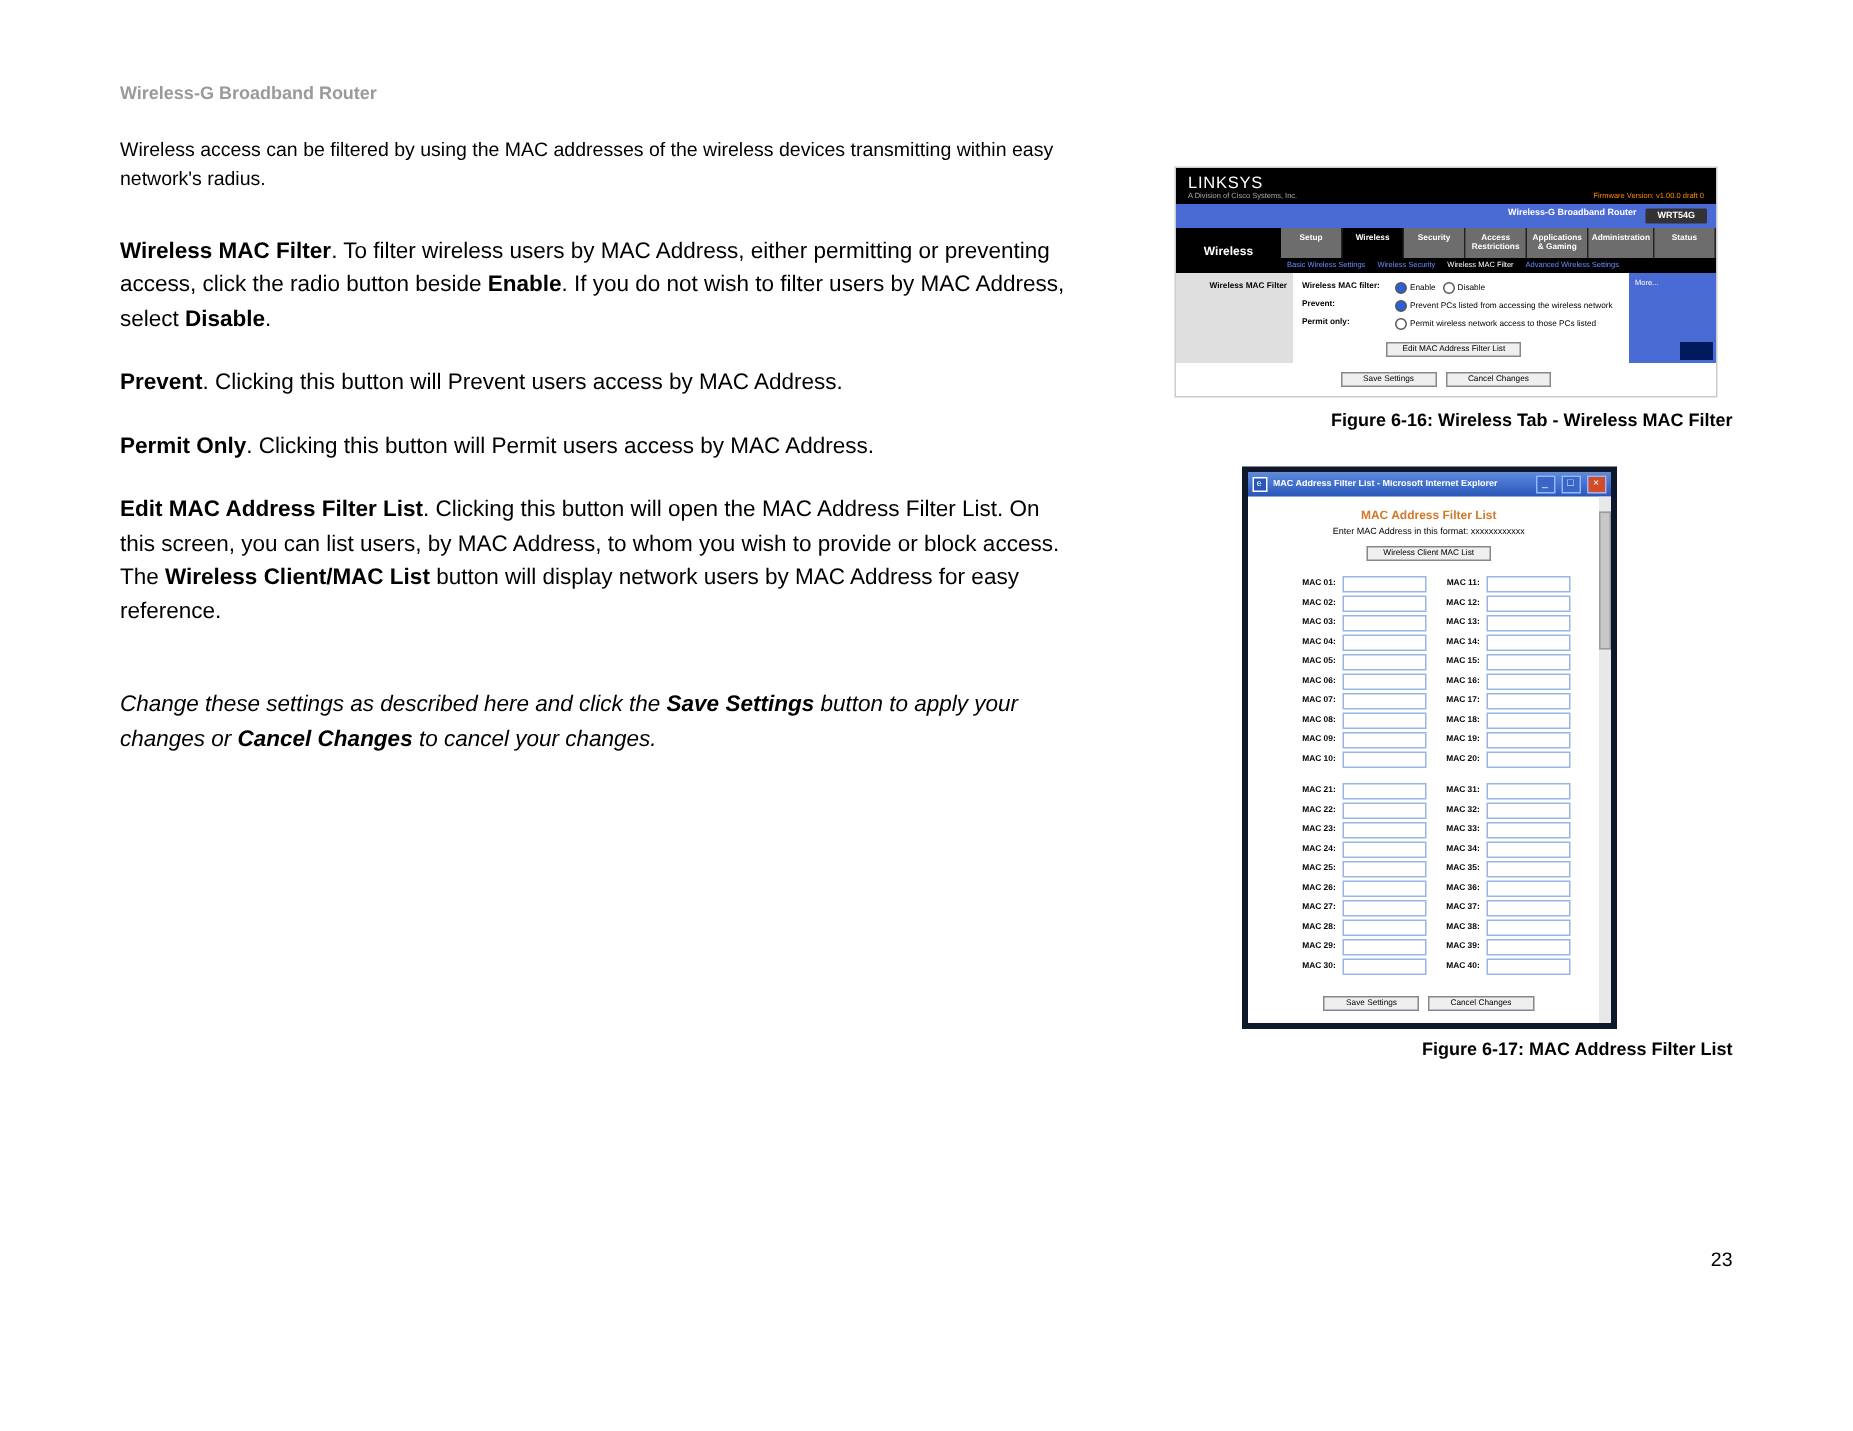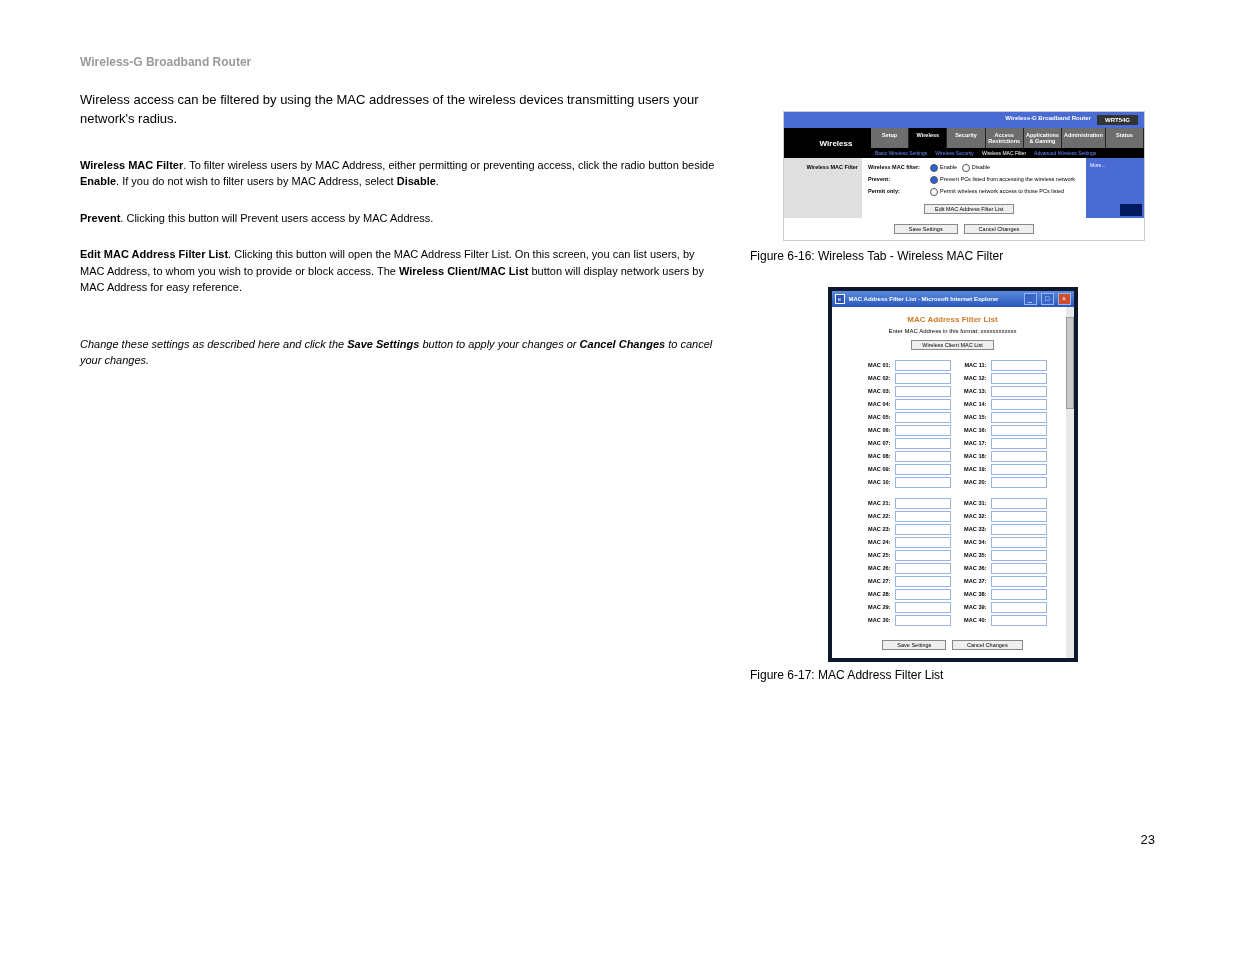--- a/index.html
+++ b/index.html
@@ -290,7 +290,7 @@
   <div class="columns">
 
     <div class="left-col">
-      <div class="bodytext">Wireless access can be filtered by using the MAC addresses of the wireless devices transmitting users your network's radius.</div>
+      <div class="bodytext">Wireless access can be filtered by using the MAC addresses of the wireless devices transmitting within easy network's radius.</div>
 
       <div class="para">
         <b>Wireless MAC Filter</b><span>. To filter wireless users by MAC Address, either permitting or preventing access, click the radio button beside </span><b>Enable</b><span>. If you do not wish to filter users by MAC Address, select </span><b>Disable</b><span>.</span>

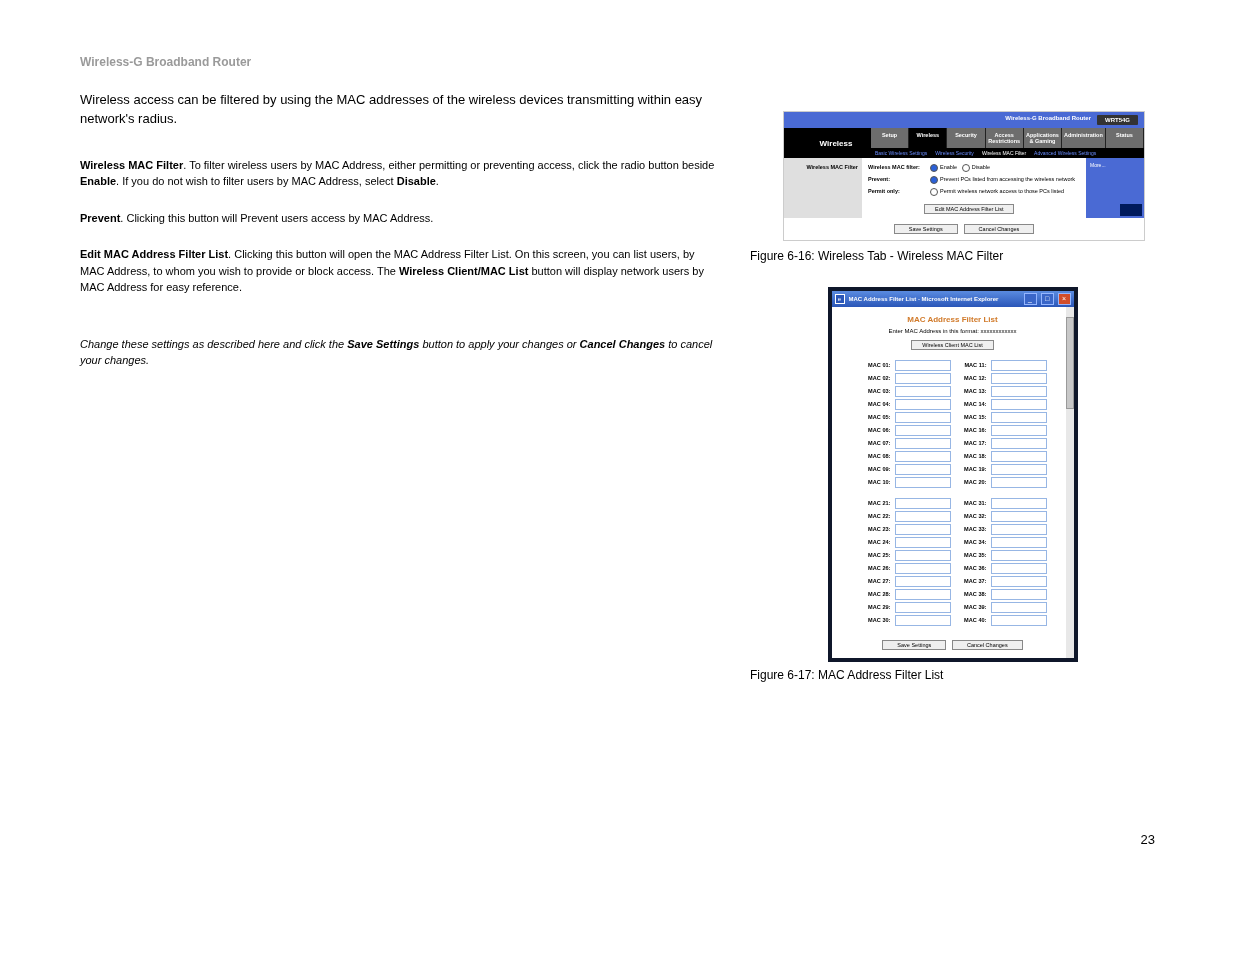--- a/index.html
+++ b/index.html
@@ -313,6 +313,13 @@
     <div class="right-col">
 
       <div class="fig1">
+        <div class="fig1-top">
+          <div>
+            <div class="logo">LINKSYS</div>
+            <div class="logo-sub">A Division of Cisco Systems, Inc.</div>
+          </div>
+          <div class="firmware">Firmware Version: v1.00.0 draft 0</div>
+        </div>
         <div class="fig1-bluebar">
           <span>Wireless-G Broadband Router</span>
           <span class="model">WRT54G</span>

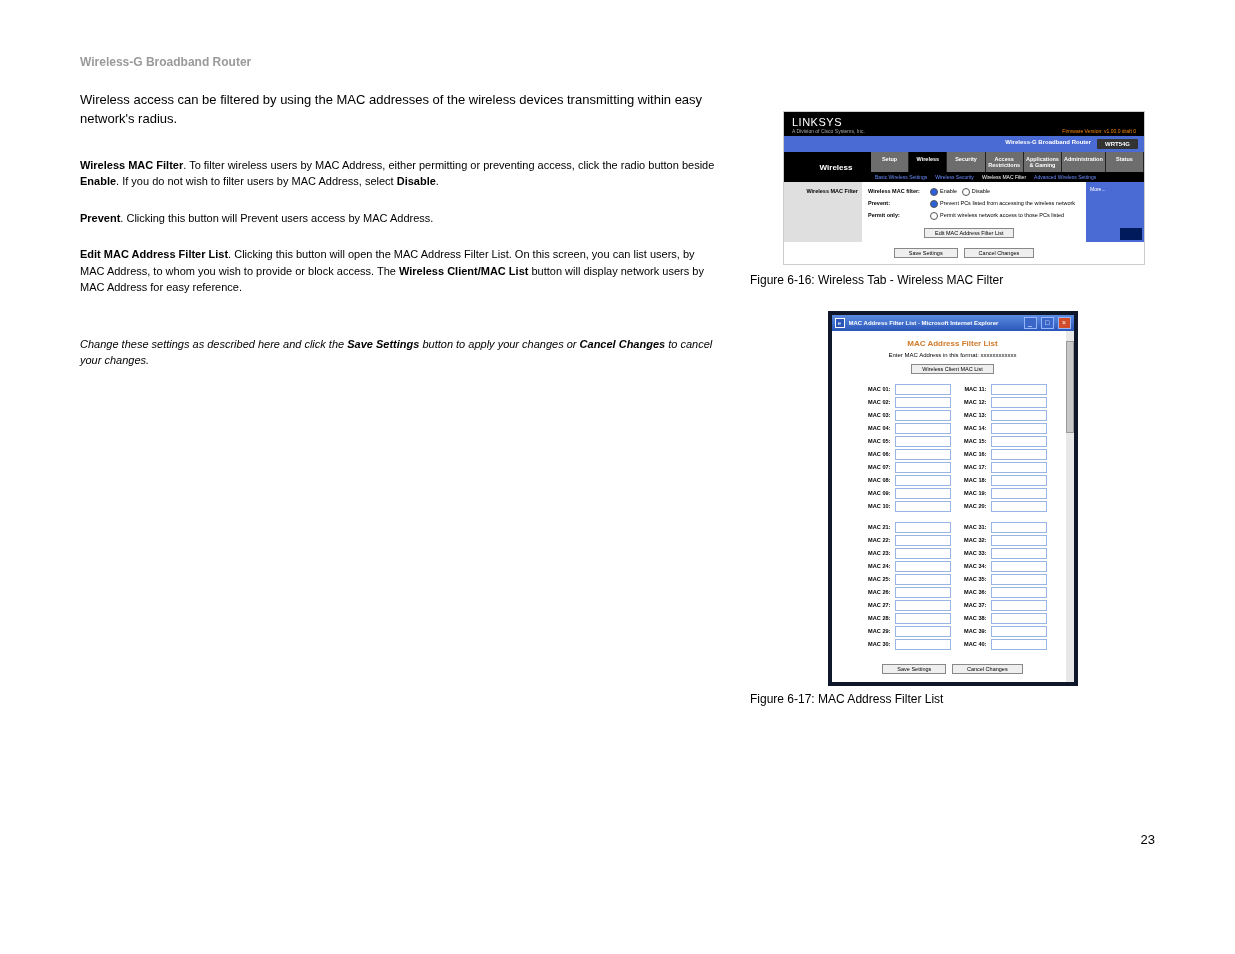--- a/index.html
+++ b/index.html
@@ -44,7 +44,7 @@
     margin-bottom: 28px;
   }
   .para {
-    font-size: 11px;
+    font-size: 15px;
     line-height: 1.5;
     margin-bottom: 20px;
   }

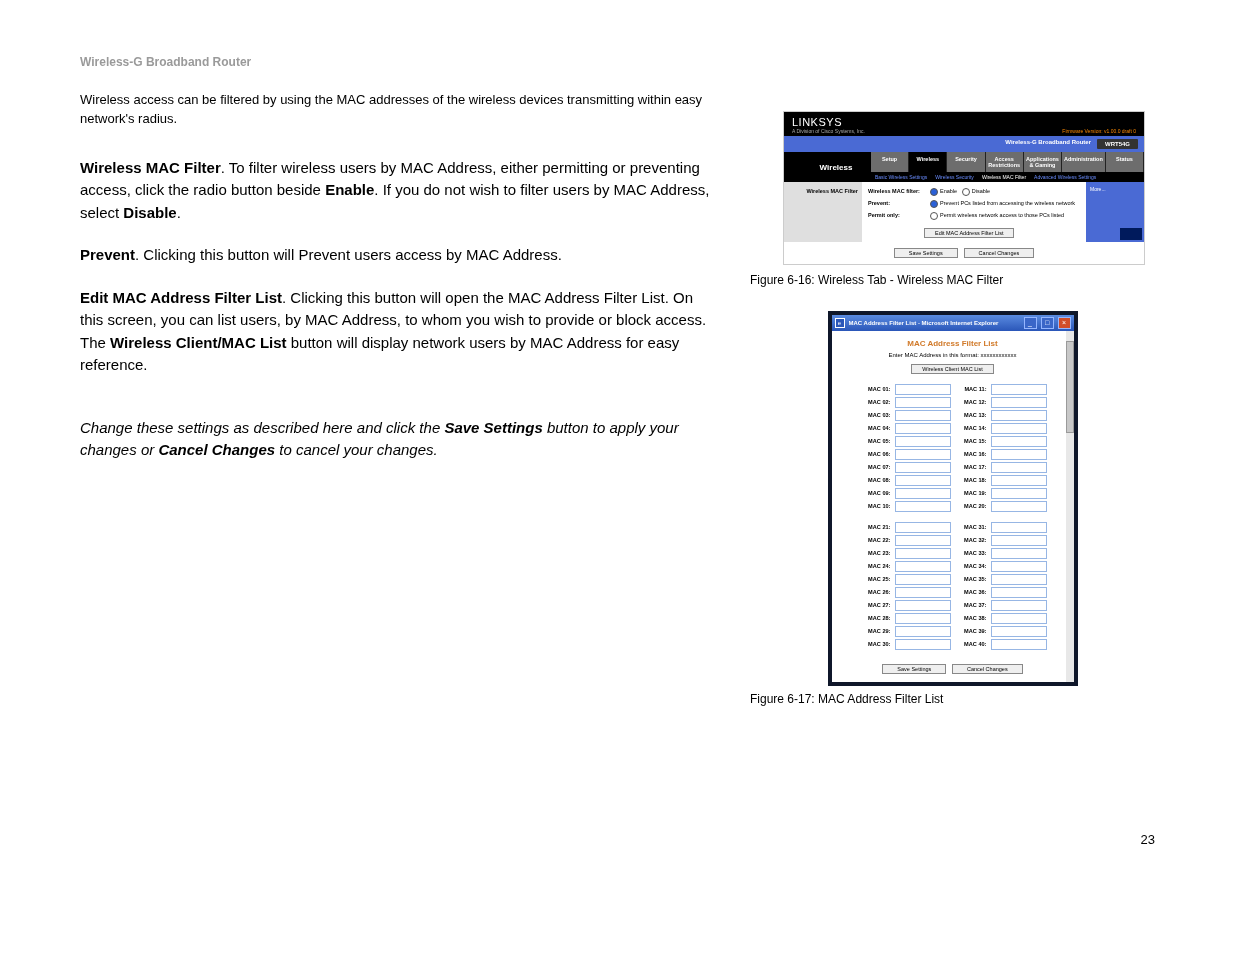--- a/index.html
+++ b/index.html
@@ -91,7 +91,6 @@
     background: #000;
     display: flex;
     align-items: stretch;
-    padding-left: 17px;
   }
   .fig1-sidelabel {
     flex: 0 0 70px;

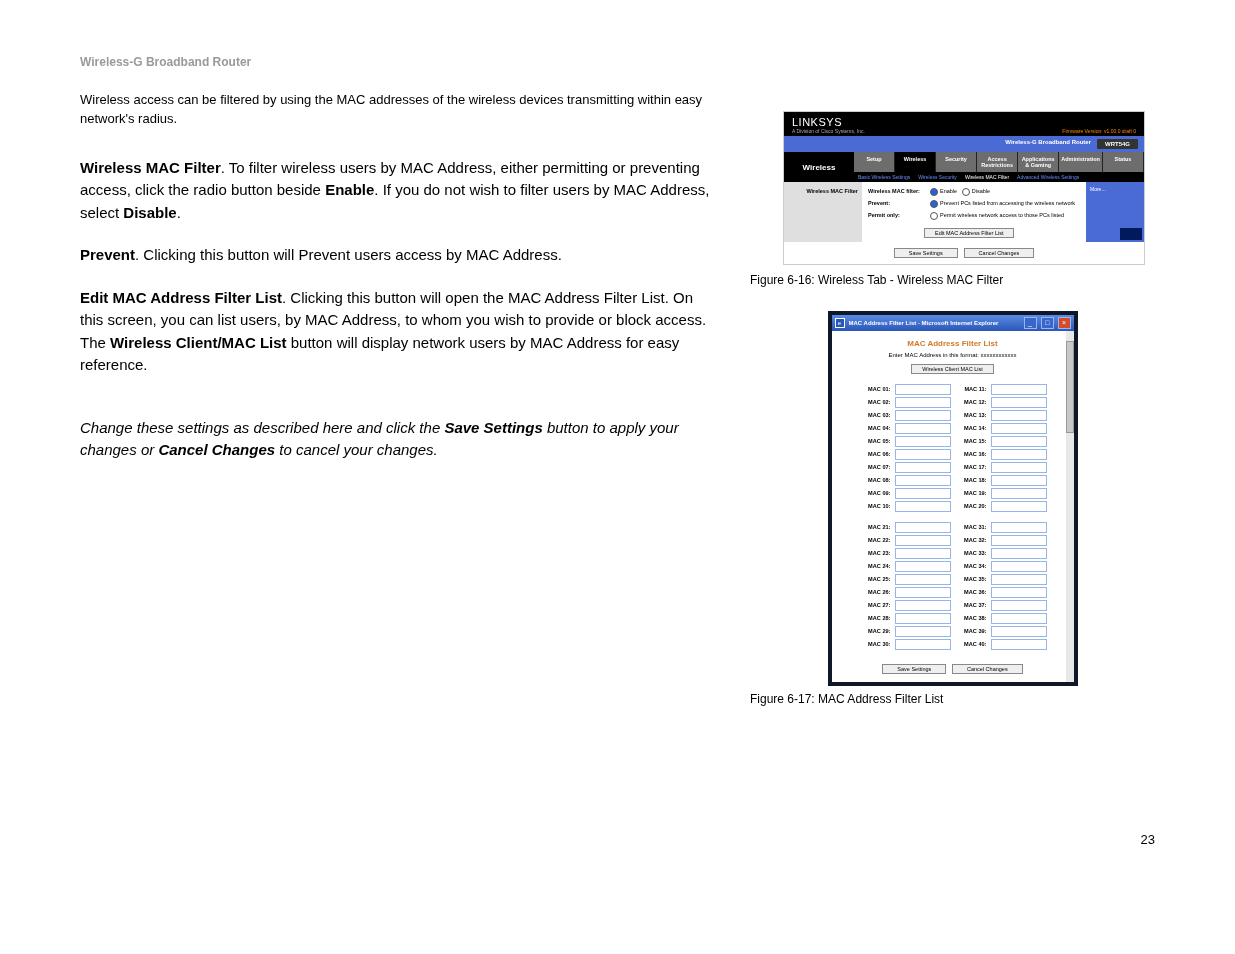--- a/index.html
+++ b/index.html
@@ -196,8 +196,8 @@
   }
   .figcaption {
     font-size: 12px;
-    font-weight: 400;
-    text-align: left;
+    font-weight: 700;
+    text-align: right;
     margin: 8px 0 24px 0;
   }
 

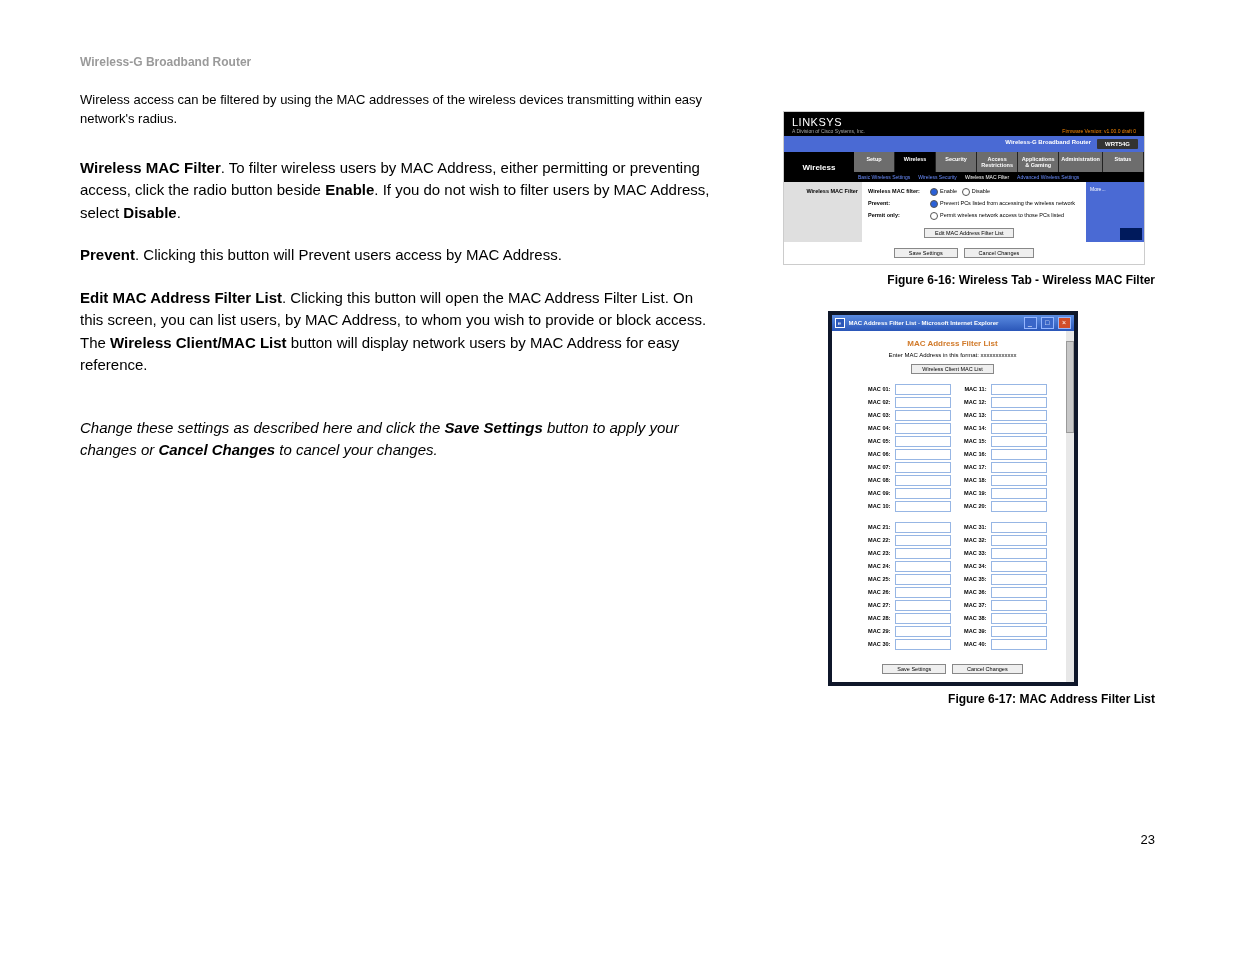--- a/index.html
+++ b/index.html
@@ -299,6 +299,9 @@
         <b>Prevent</b><span>. Clicking this button will Prevent users access by MAC Address.</span>
       </div>
 
+      <div class="para">
+        <b>Permit Only</b><span>. Clicking this button will Permit users access by MAC Address.</span>
+      </div>
 
       <div class="para">
         <b>Edit MAC Address Filter List</b><span>. Clicking this button will open the MAC Address Filter List. On this screen, you can list users, by MAC Address, to whom you wish to provide or block access. The </span><b>Wireless Client/MAC List</b><span> button will display network users by MAC Address for easy reference.</span>

